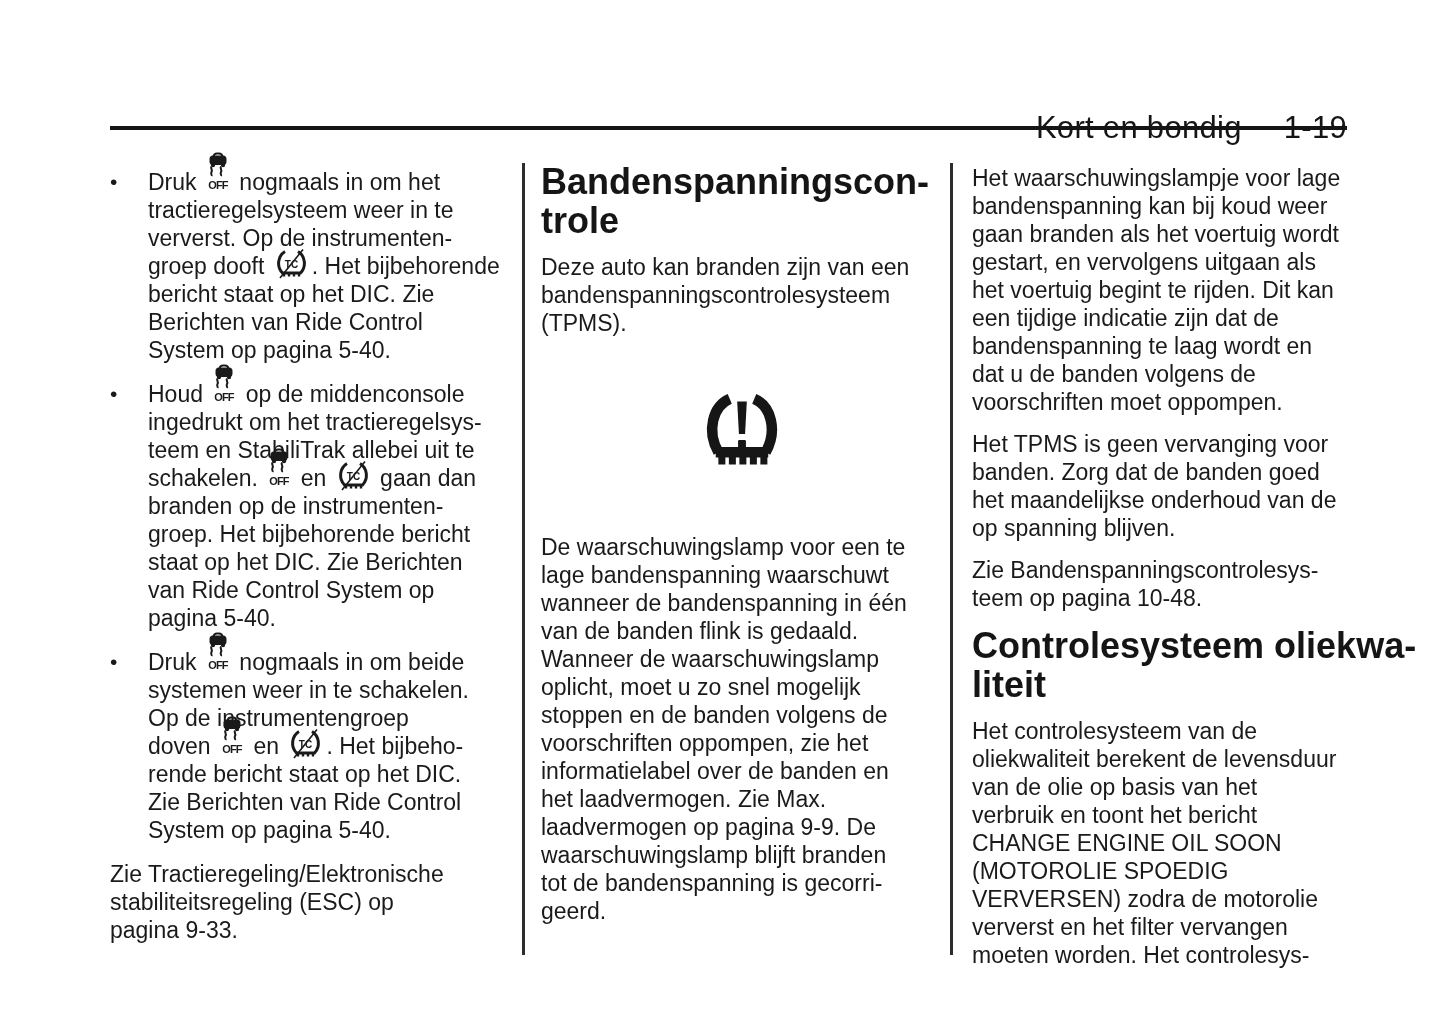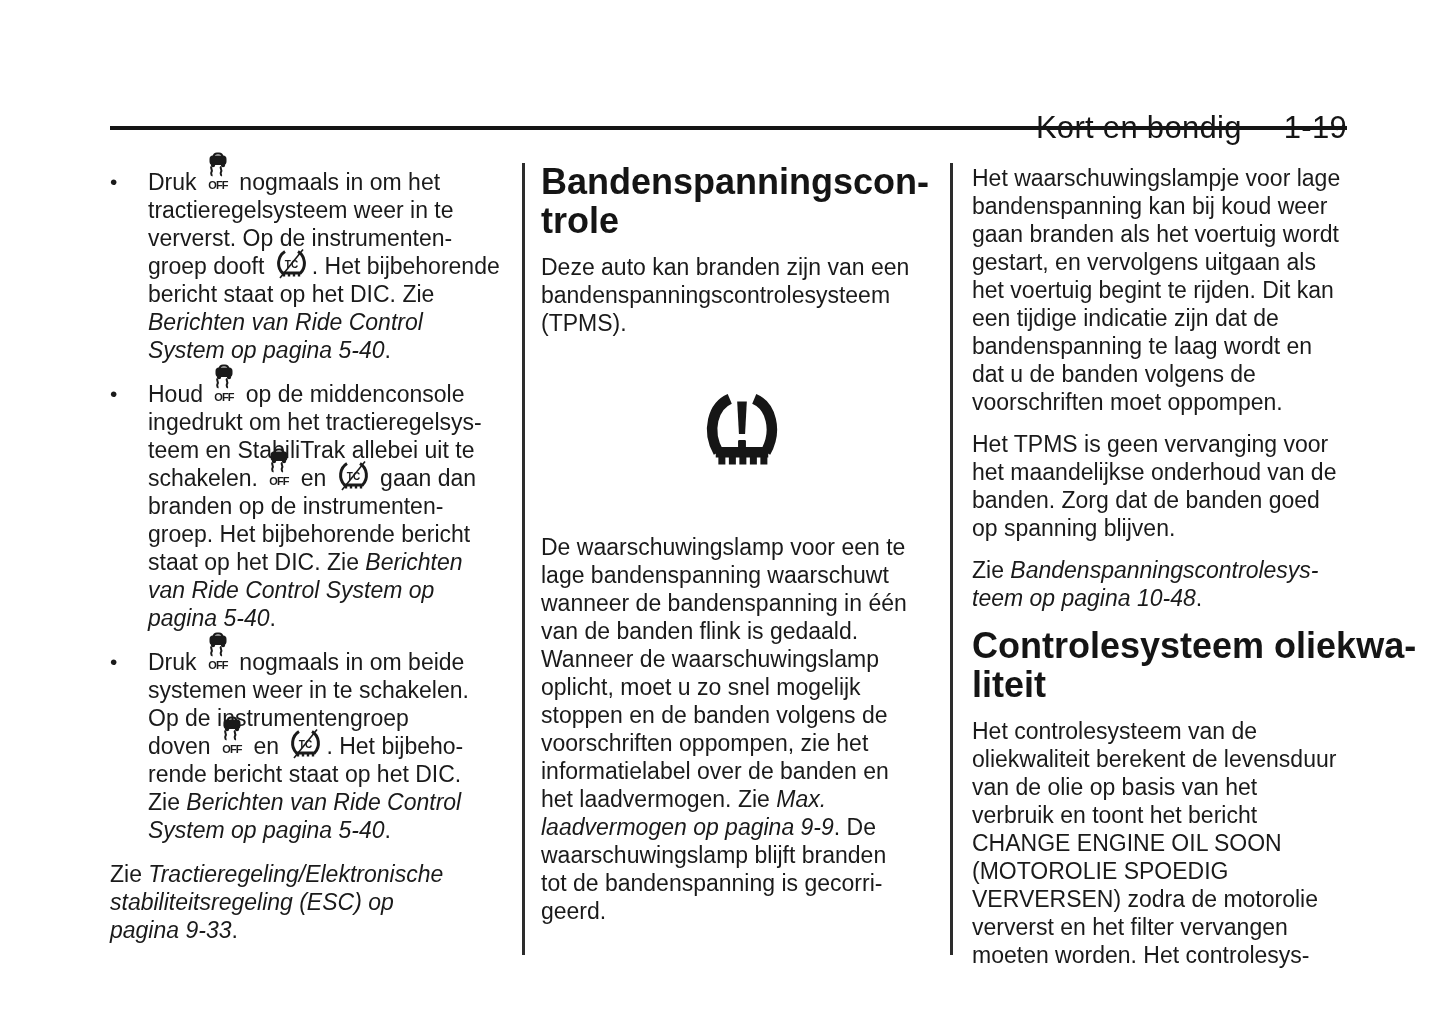--- a/index.html
+++ b/index.html
@@ -22,7 +22,7 @@
   .col2{left:541px;top:162px;width:402px;}
   .col3{left:972px;top:164px;width:400px;}
   .tline{height:28px;white-space:nowrap;}
-  .it{font-style:italic;}
+  .it{}
   .bullet{display:flex;margin-bottom:16px;}
   .dot{width:38px;flex:0 0 38px;font-size:21px;}
   .btxt{flex:1;}

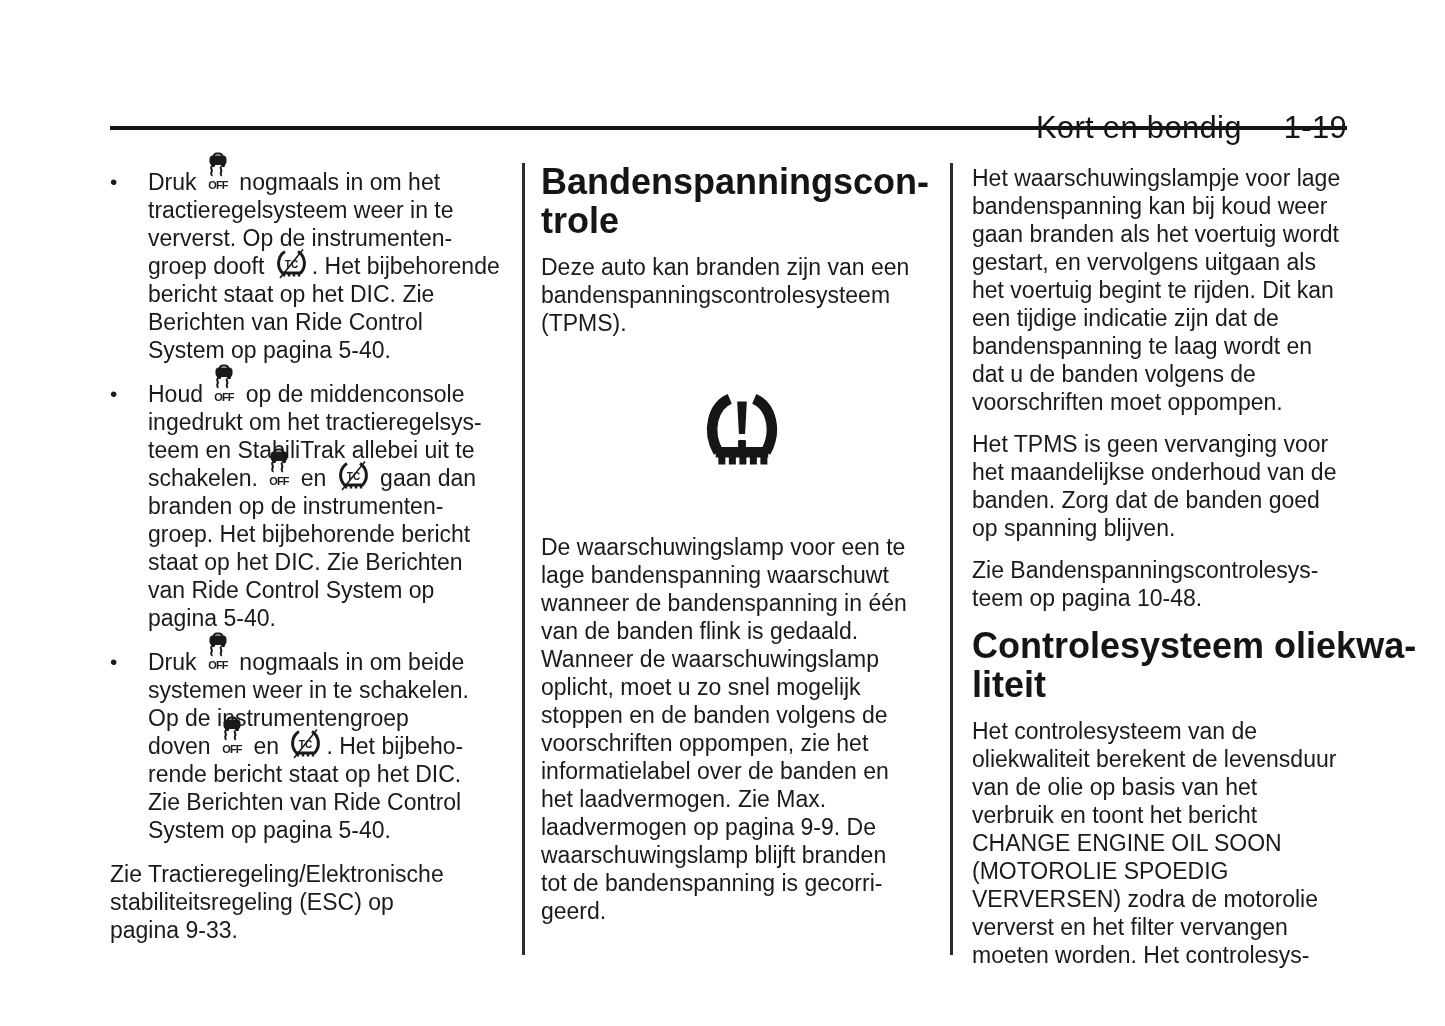--- a/index.html
+++ b/index.html
@@ -226,8 +226,8 @@
       </div>
     <div class="para">
         <div class="tline"><span>Het TPMS is geen vervanging voor</span></div>
+        <div class="tline"><span>banden. Zorg dat de banden goed</span></div>
         <div class="tline"><span>het maandelijkse onderhoud van de</span></div>
-        <div class="tline"><span>banden. Zorg dat de banden goed</span></div>
         <div class="tline"><span>op spanning blijven.</span></div>
       </div>
     <div class="para">

